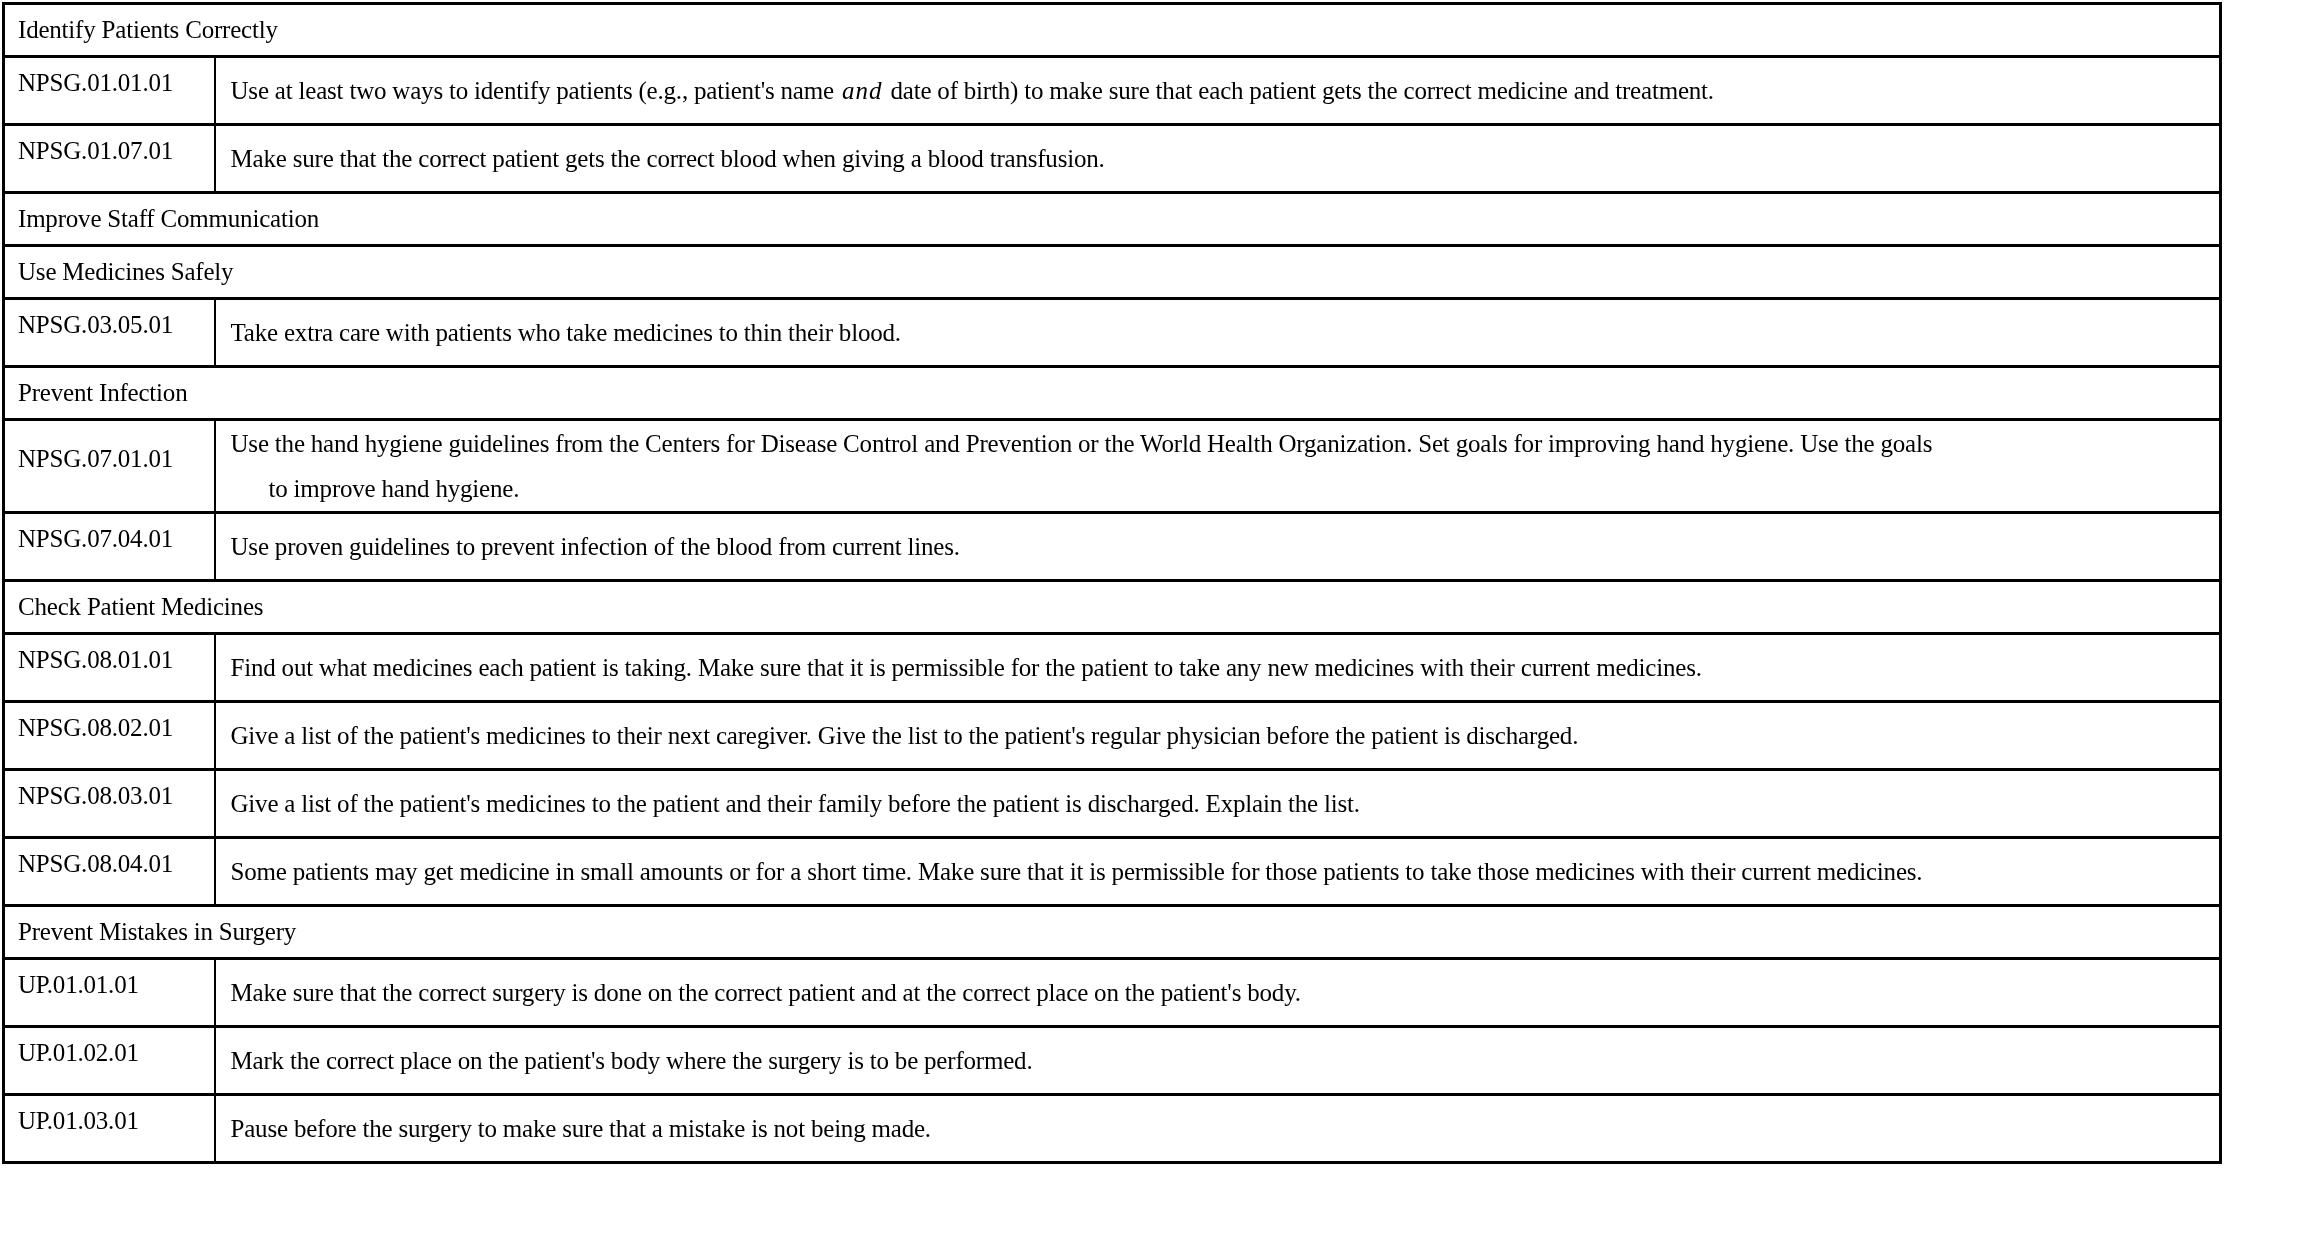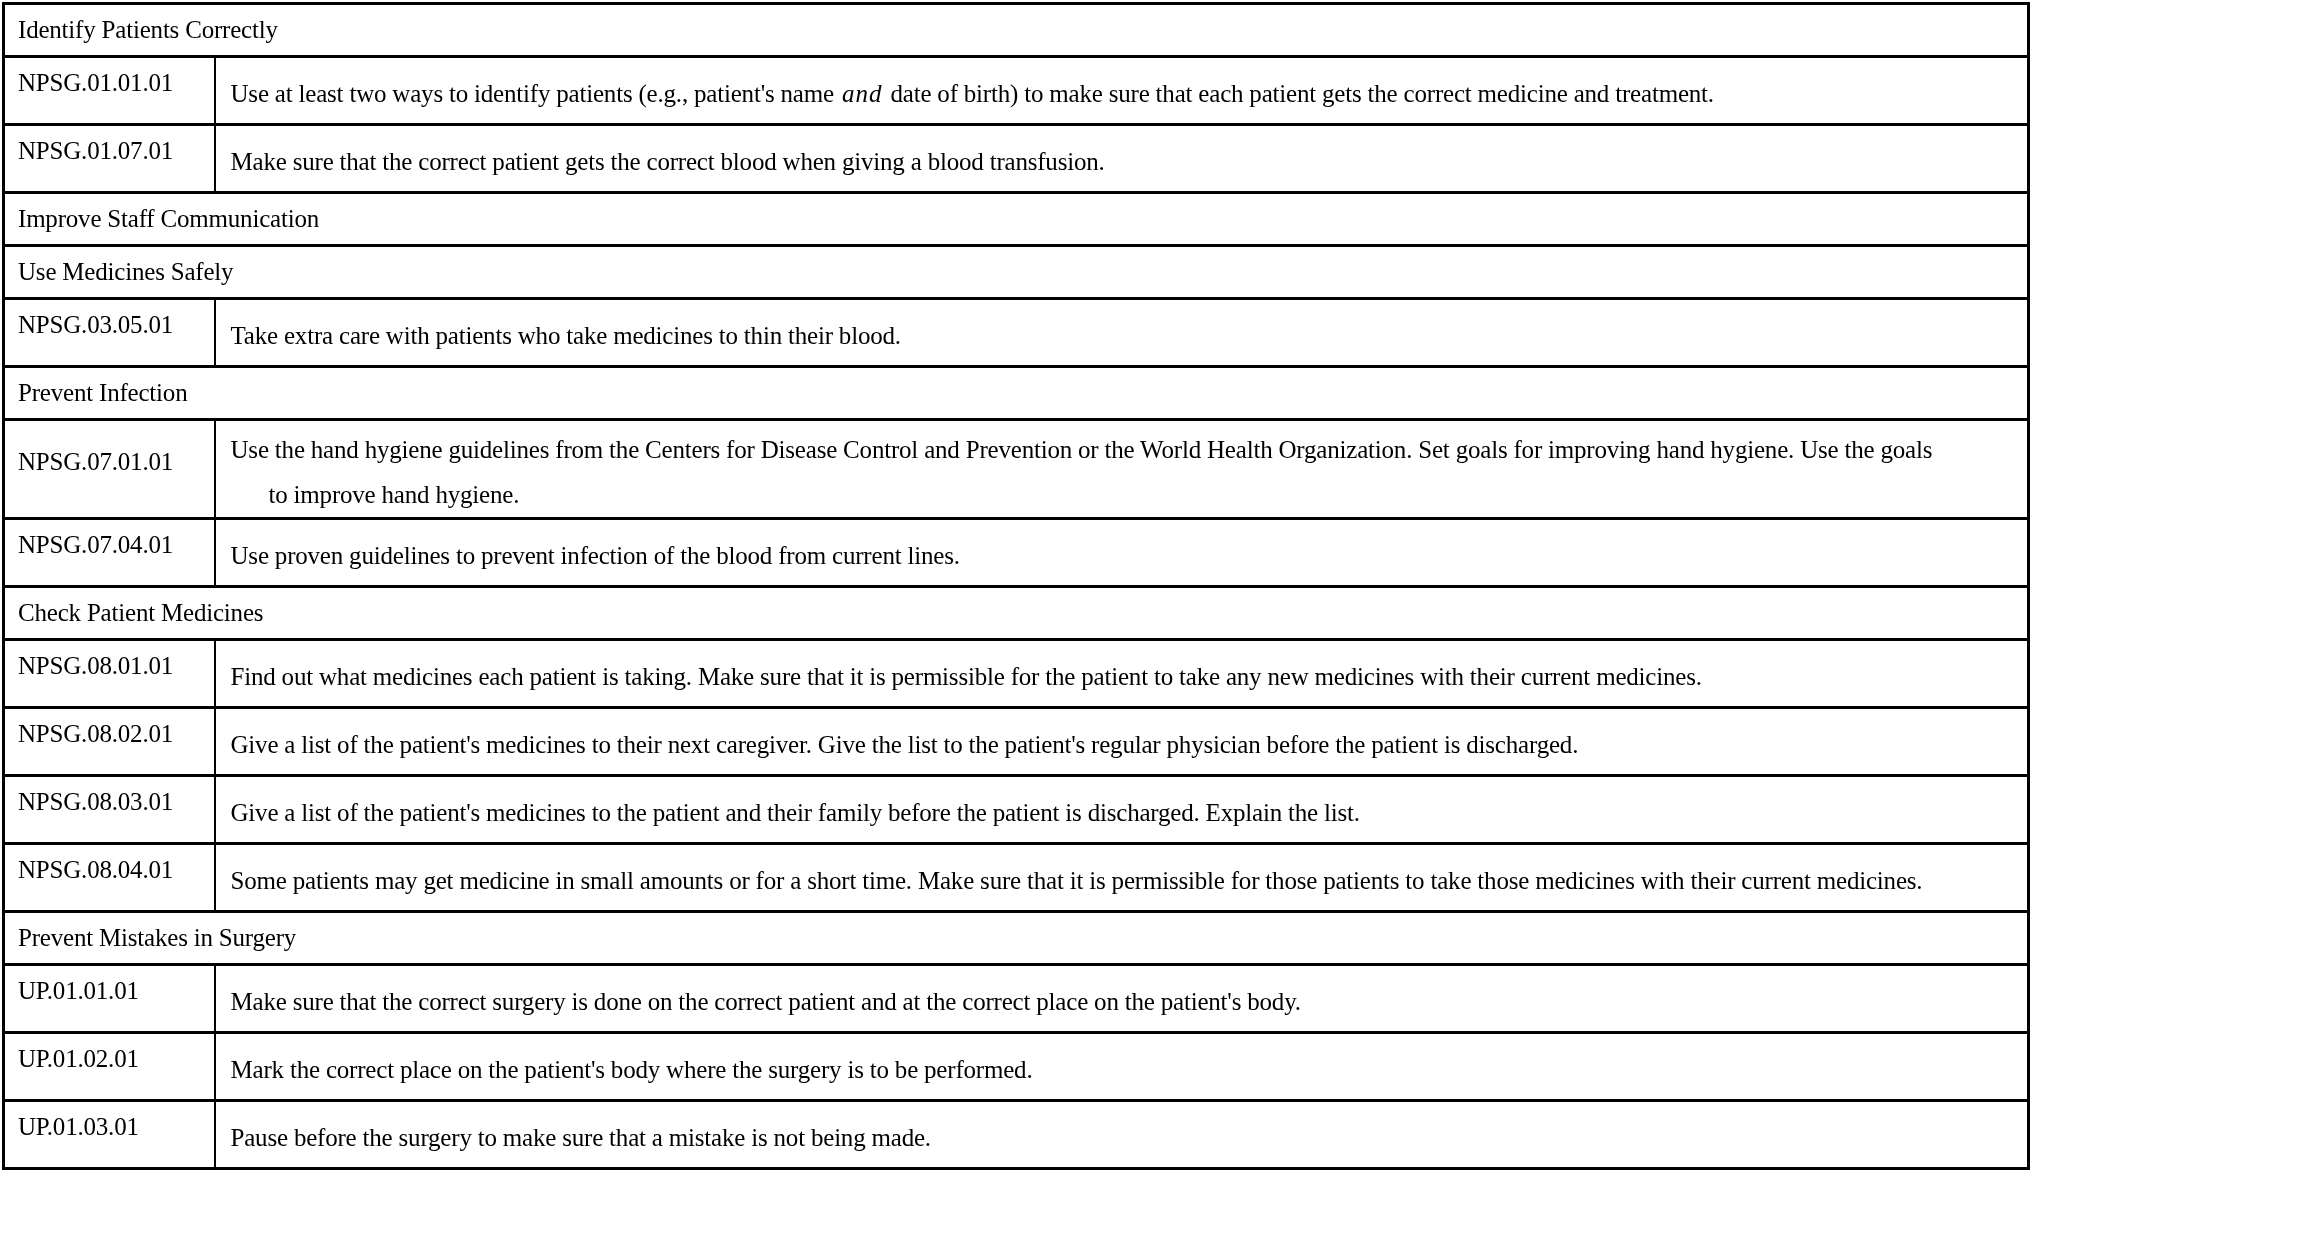--- a/index.html
+++ b/index.html
@@ -16,7 +16,7 @@
     border-collapse: collapse;
     table-layout: fixed;
     margin: 2px 0 0 2px;
-    width: 2028px;
+    width: 2220px;
     border: 3px solid #000000;
     background: #ffffff;
   }

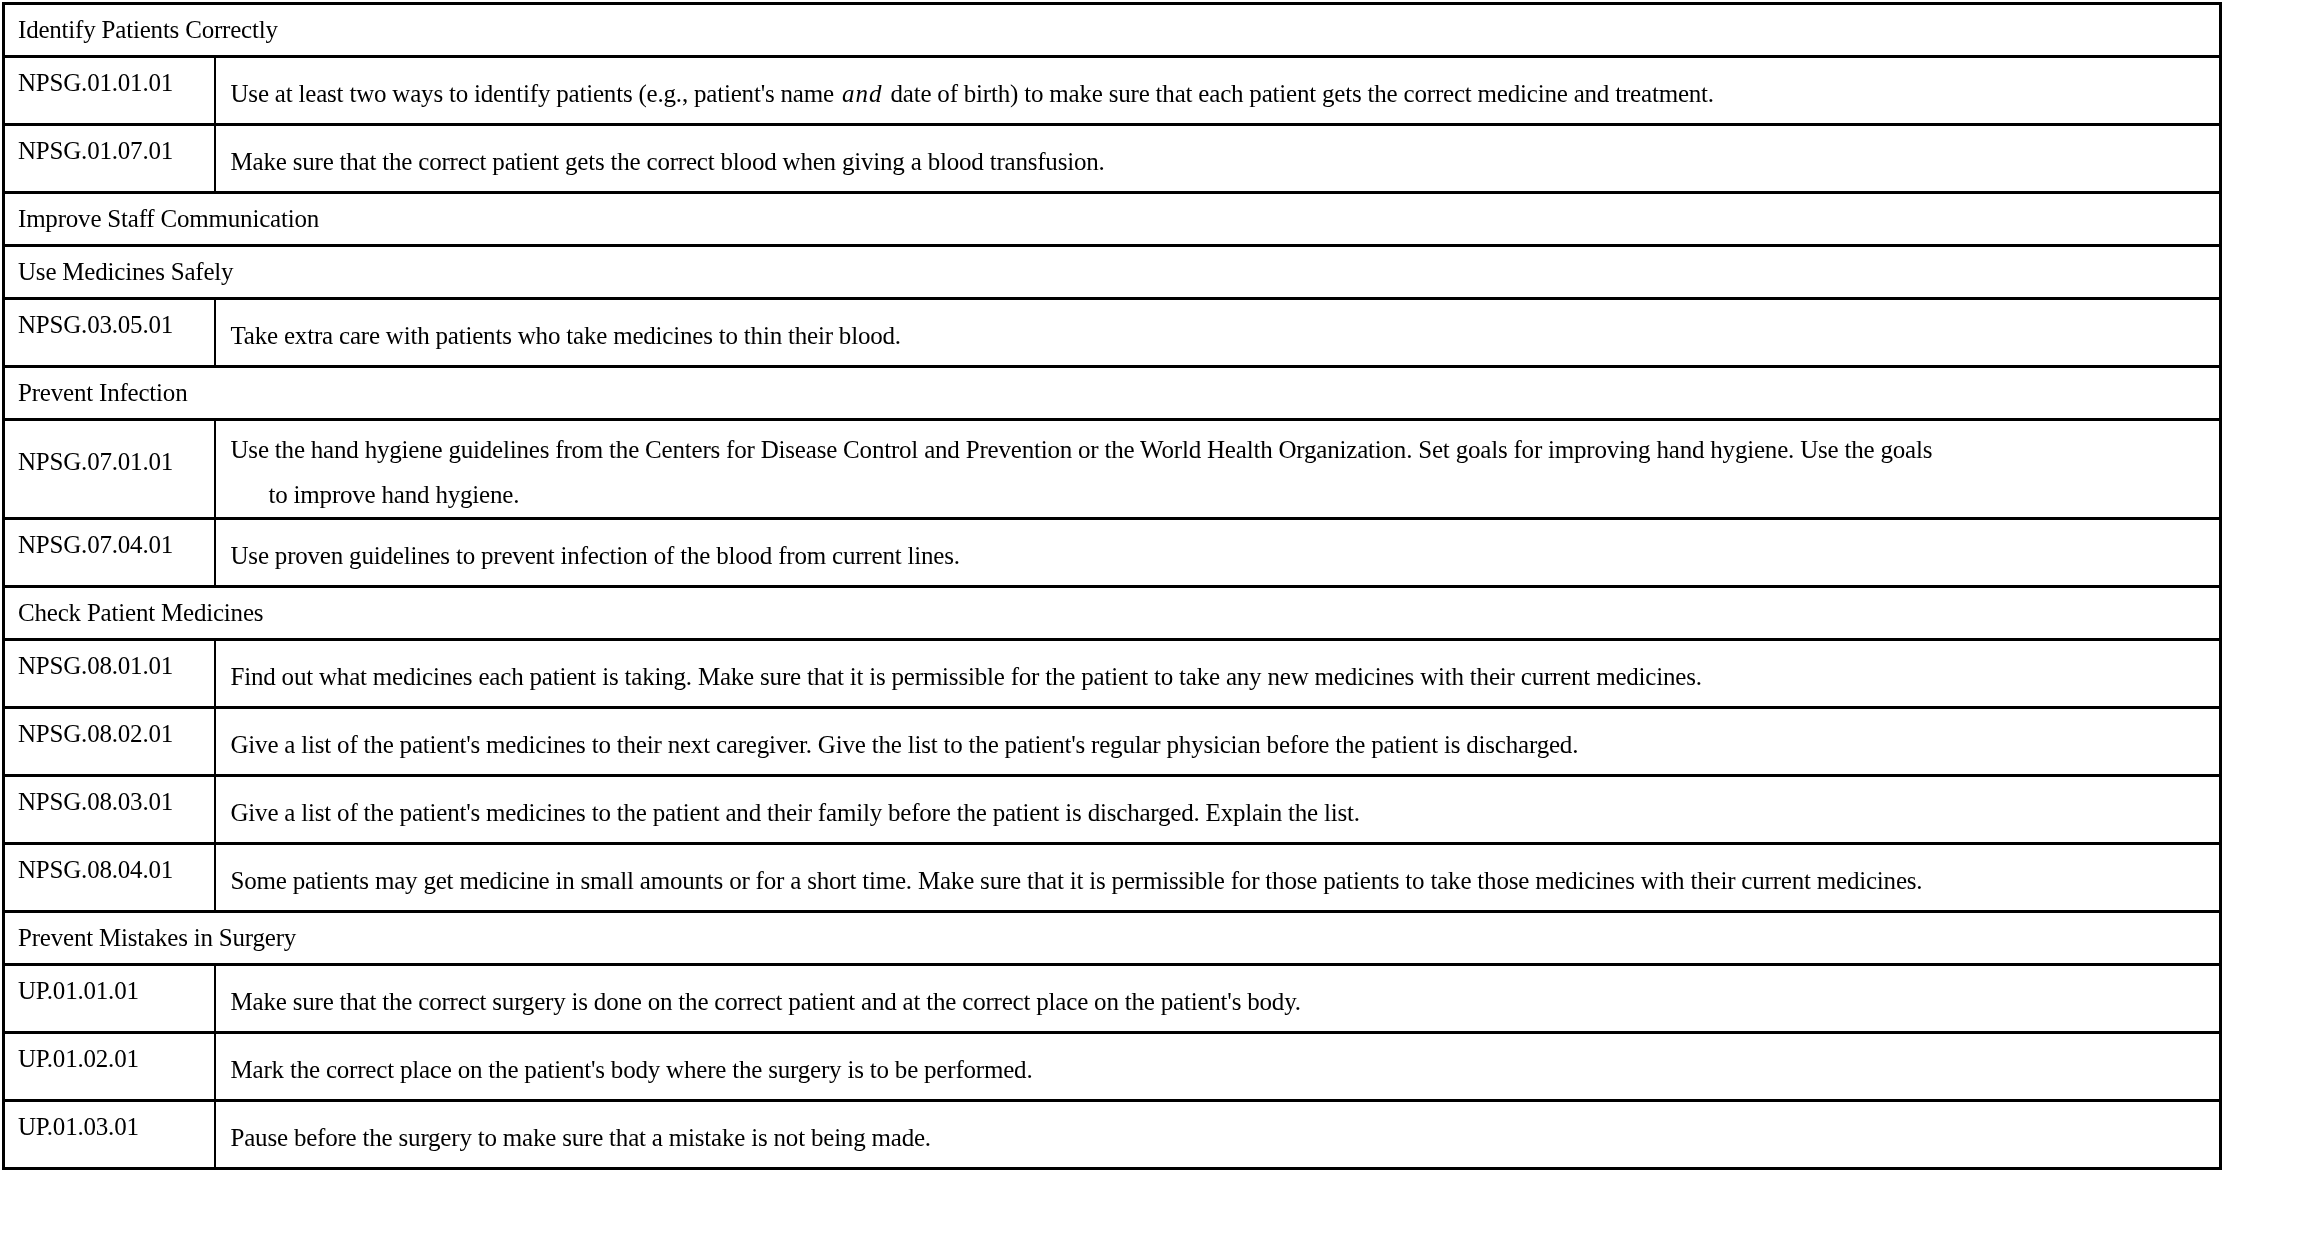--- a/index.html
+++ b/index.html
@@ -42,7 +42,7 @@
     white-space: nowrap;
   }
   td.desc-cell {
-    padding: 6px 8px 0 15px;
+    padding: 0 8px 0 15px;
     margin-top: 46px;
   }
   .line {

